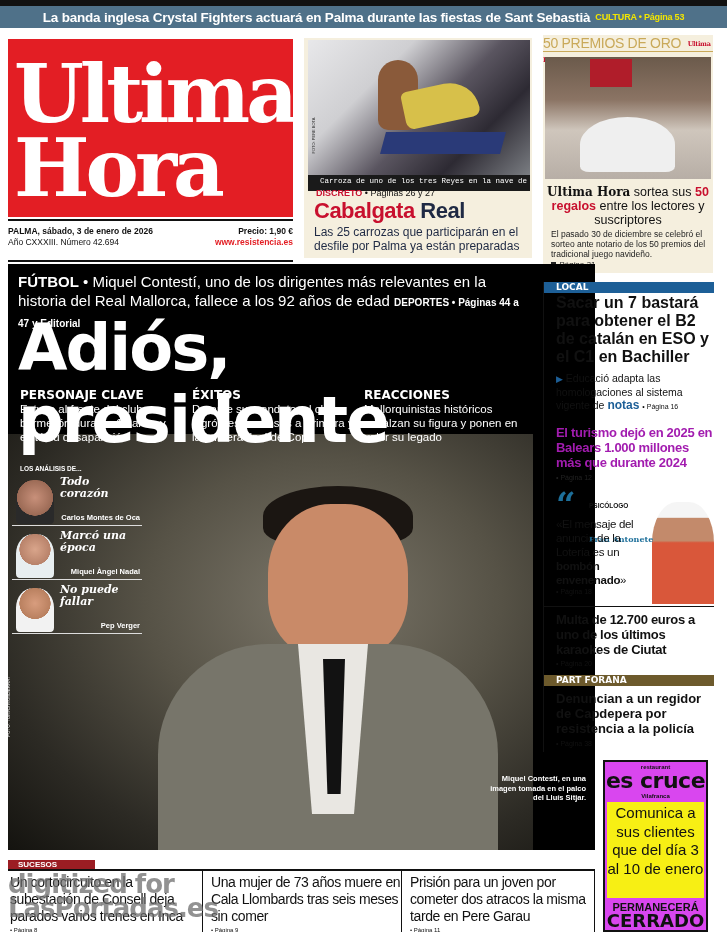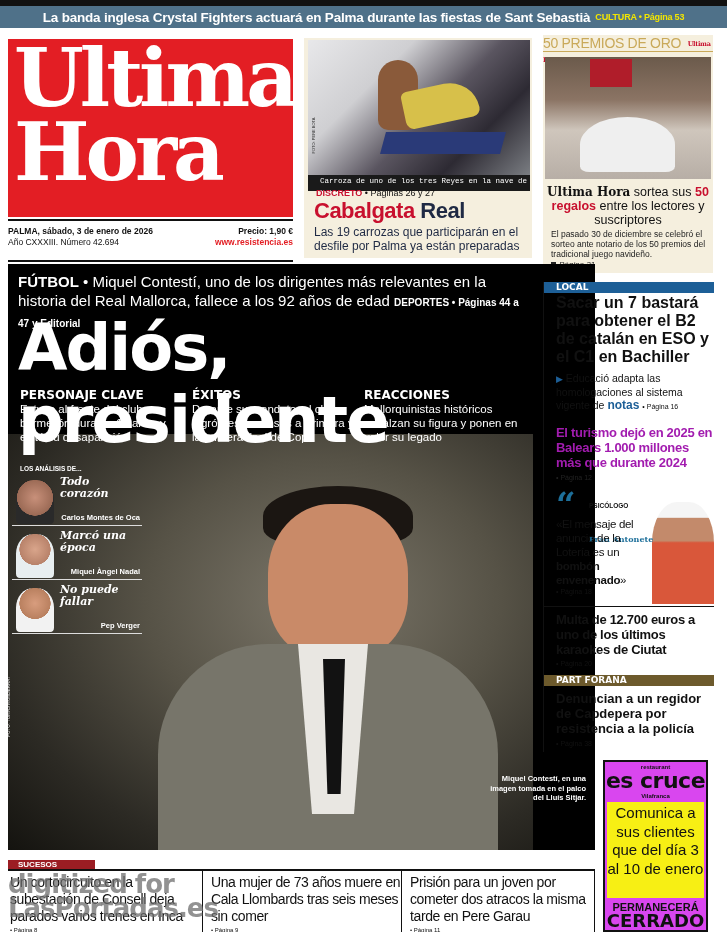--- a/index.html
+++ b/index.html
@@ -12,7 +12,7 @@
   #top-banner .tag { color: #f3e600; font-size: 9px; font-weight: bold; }
 
   
-  #masthead { left: 8px; top: 39px; width: 285px; height: 178px; background: #e31e24; color: #fff; font-family: "DejaVu Serif", serif; font-weight: bold; line-height: 0.92; padding: 3px 6px; }
+  #masthead { left: 8px; top: 39px; width: 285px; height: 178px; background: #e31e24; color: #fff; font-family: "DejaVu Serif", serif; font-weight: bold; line-height: 0.92; padding: 19px 6px; }
   #masthead .l1 { font-size: 80px; letter-spacing: -4px; display: block; }
   #masthead .l2 { font-size: 80px; letter-spacing: -4px; display: block; margin-top: 0px; }
   #dateline { left: 8px; top: 219px; width: 285px; height: 43px; border-top: 2px solid #111; border-bottom: 2px solid #111; font-size: 8.5px; padding-top: 8px; }

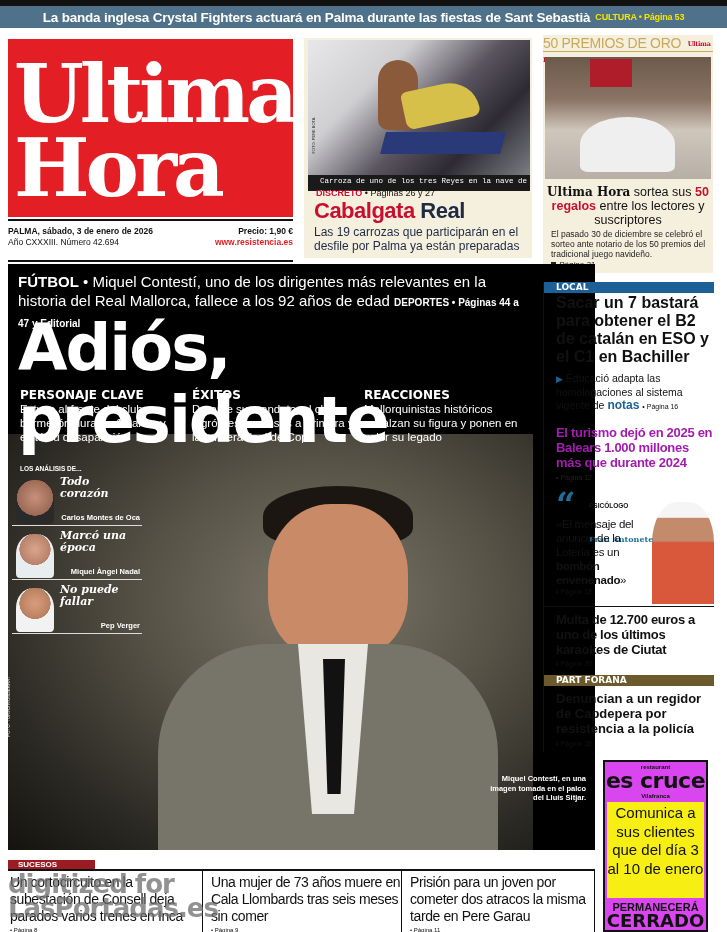--- a/index.html
+++ b/index.html
@@ -155,7 +155,7 @@
     <span class="red">Cabalgata</span>
     <span class="dark">Real</span>
   </div>
-  <div class="abs" id="cab-sub">Las 19 carrozas que participarán en el desfile por Palma ya están preparadas</div>
+  <div class="abs" id="cab-sub">Las 25 carrozas que participarán en el desfile por Palma ya están preparadas</div>
 </div>
 
 <div class="abs" id="premios">

